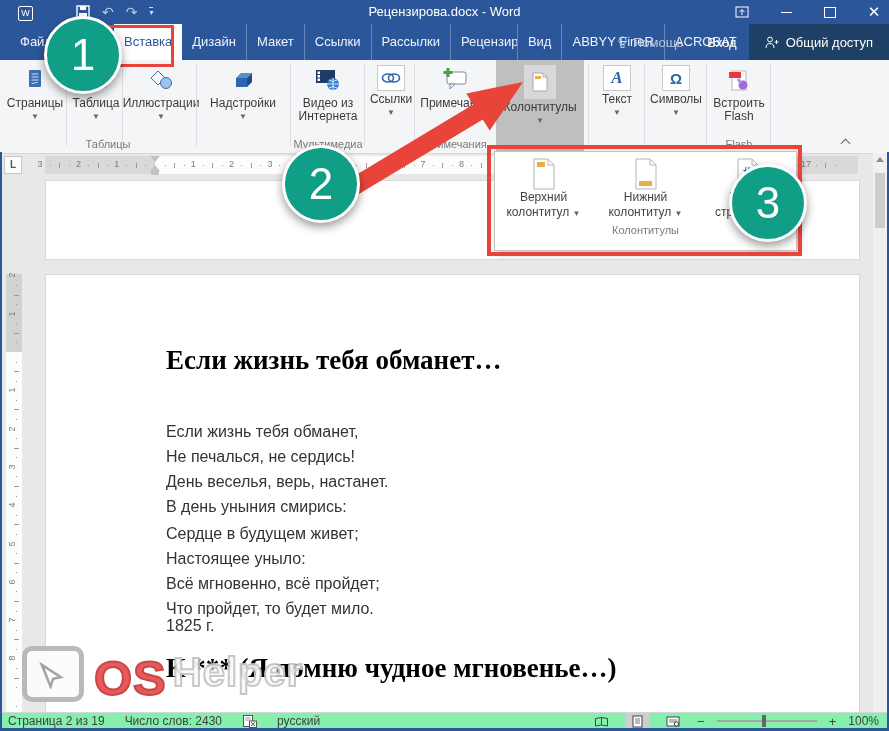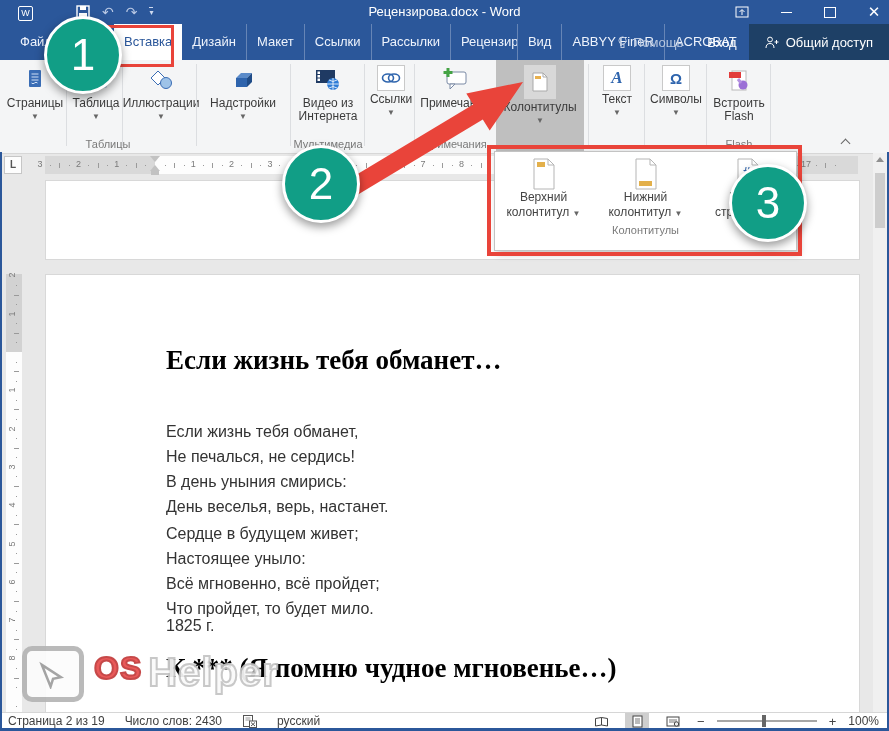--- a/index.html
+++ b/index.html
@@ -444,8 +444,8 @@
       <div class="stanza st1">
         <div>Если жизнь тебя обманет,</div>
         <div>Не печалься, не сердись!</div>
+        <div>День веселья, верь, настанет.</div>
         <div>В день уныния смирись:</div>
-        <div>День веселья, верь, настанет.</div>
       </div>
       <div class="stanza st2">
         <div>Сердце в будущем живет;</div>

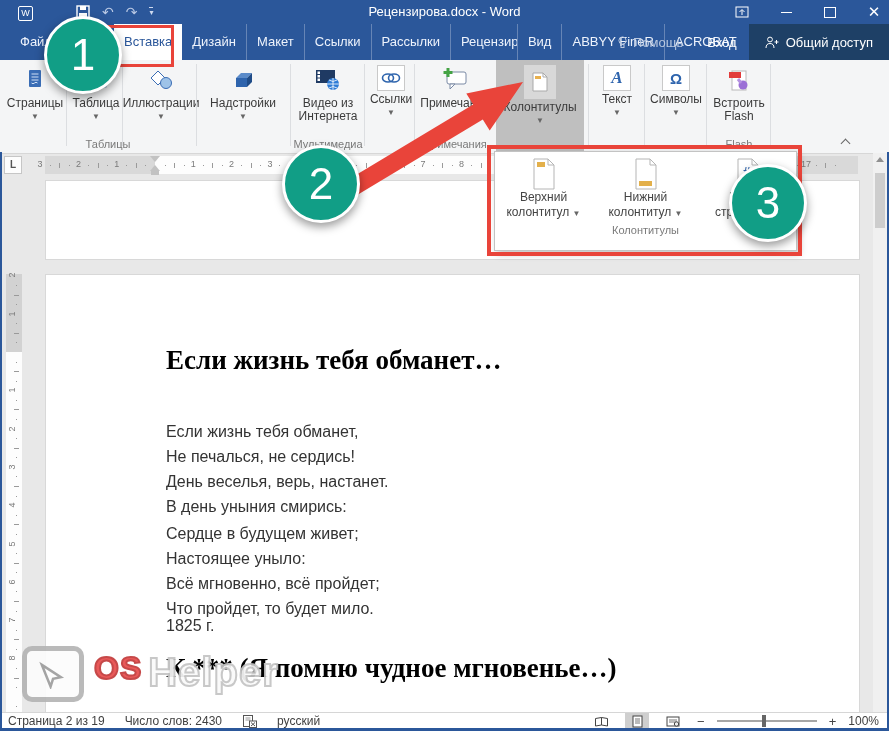--- a/index.html
+++ b/index.html
@@ -135,7 +135,7 @@
   .watermark{position:absolute;left:22px;top:646px;z-index:5;display:flex;align-items:flex-start;opacity:.92}
   .wm-logo{width:52px;height:46px;border:5px solid #b5b5b5;border-radius:10px;background:#fcfcfc;
            display:flex;align-items:center;justify-content:center}
-  .wm-os{margin-left:10px;margin-top:4px;font-size:32px;font-weight:bold;color:#e84b4b;
+  .wm-os{margin-left:10px;margin-top:4px;font-size:49px;font-weight:bold;color:#e84b4b;
          -webkit-text-stroke:2px #c23a3a;letter-spacing:1px}
   .wm-helper{margin-left:6px;margin-top:4px;font-size:40px;font-weight:bold;color:#fafafa;
              -webkit-text-stroke:2px #c4c4c4;letter-spacing:1px}

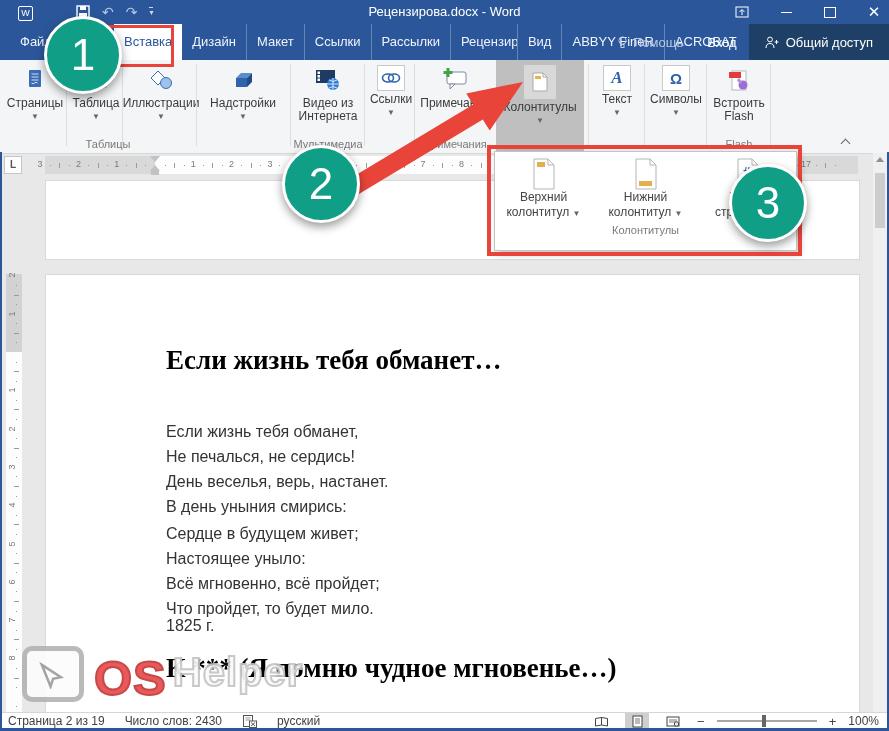--- a/index.html
+++ b/index.html
@@ -97,7 +97,7 @@
   .year{position:absolute;left:120px;top:342px;font-size:16px;color:#333}
 
   
-  .statusbar{position:absolute;left:0;top:712px;width:889px;height:16px;background:#ffffff;
+  .statusbar{position:absolute;left:0;top:712px;width:889px;height:16px;background:#86efac;
              border-top:1px solid #d6d6d6;z-index:10;font-size:12px;color:#3f3f3f}
   .sb-left{position:absolute;left:8px;top:0;height:16px;display:flex;align-items:center;gap:20px}
   .sb-right{position:absolute;right:10px;top:0;height:16px;display:flex;align-items:center;gap:12px}

